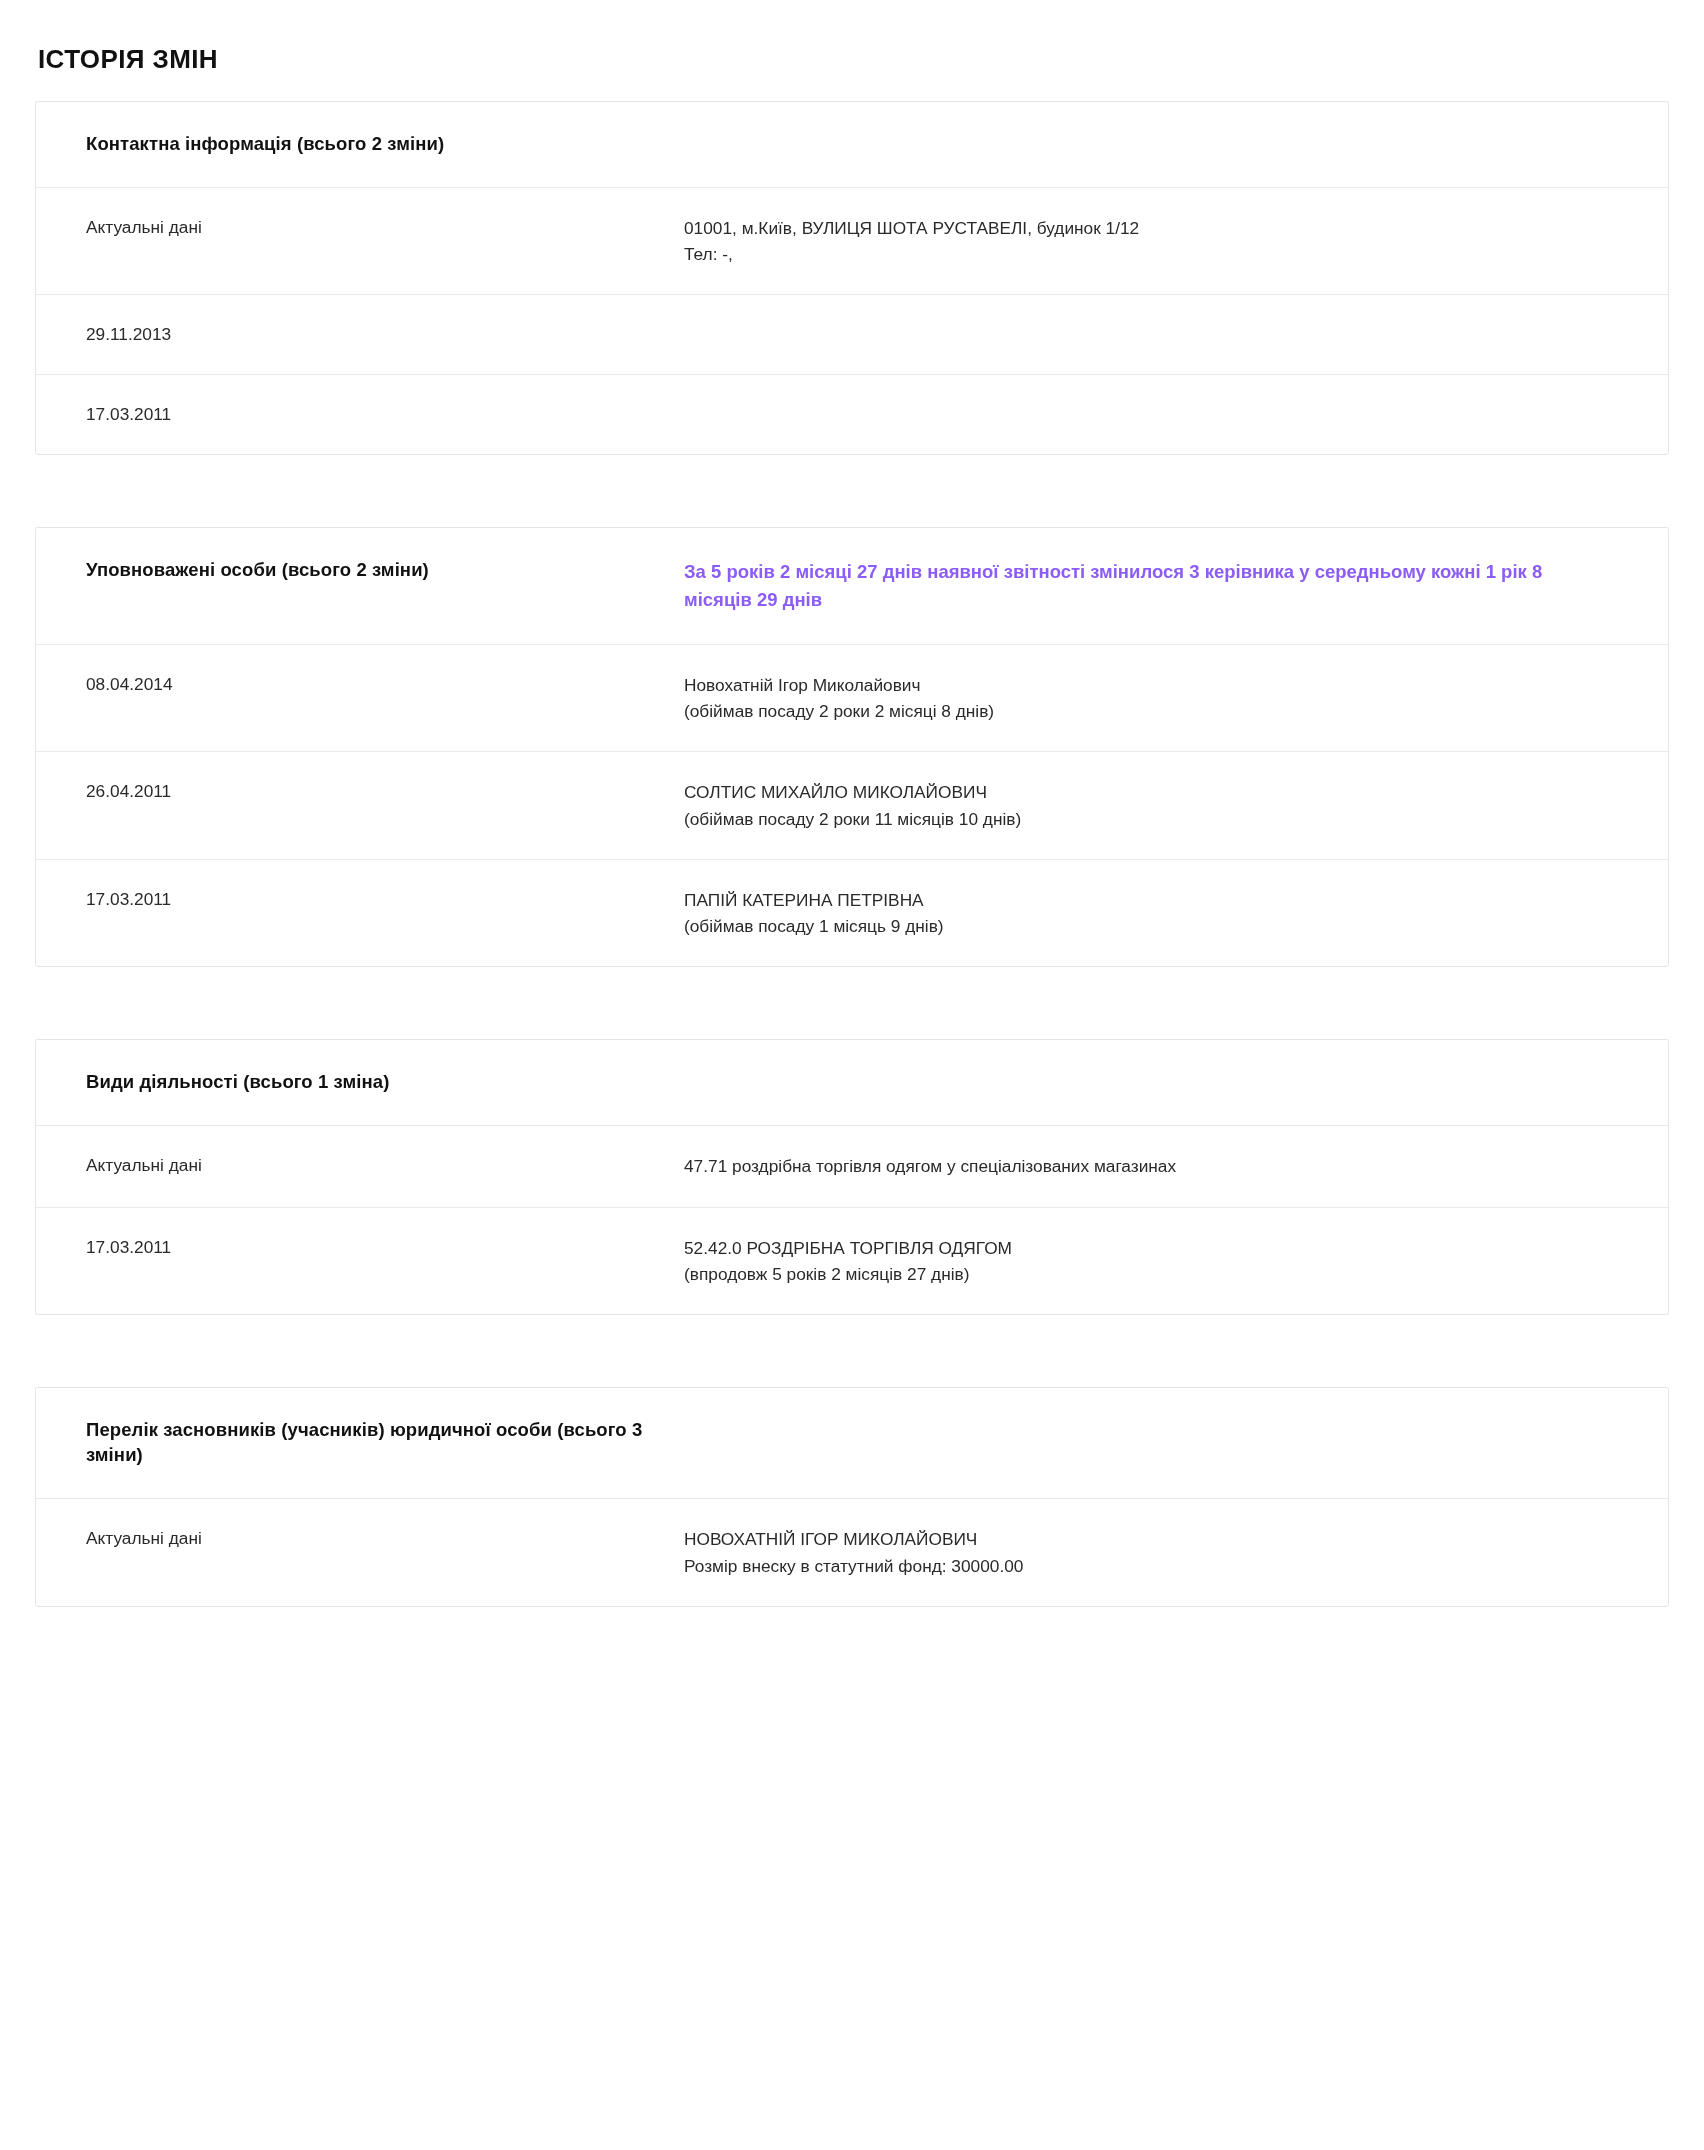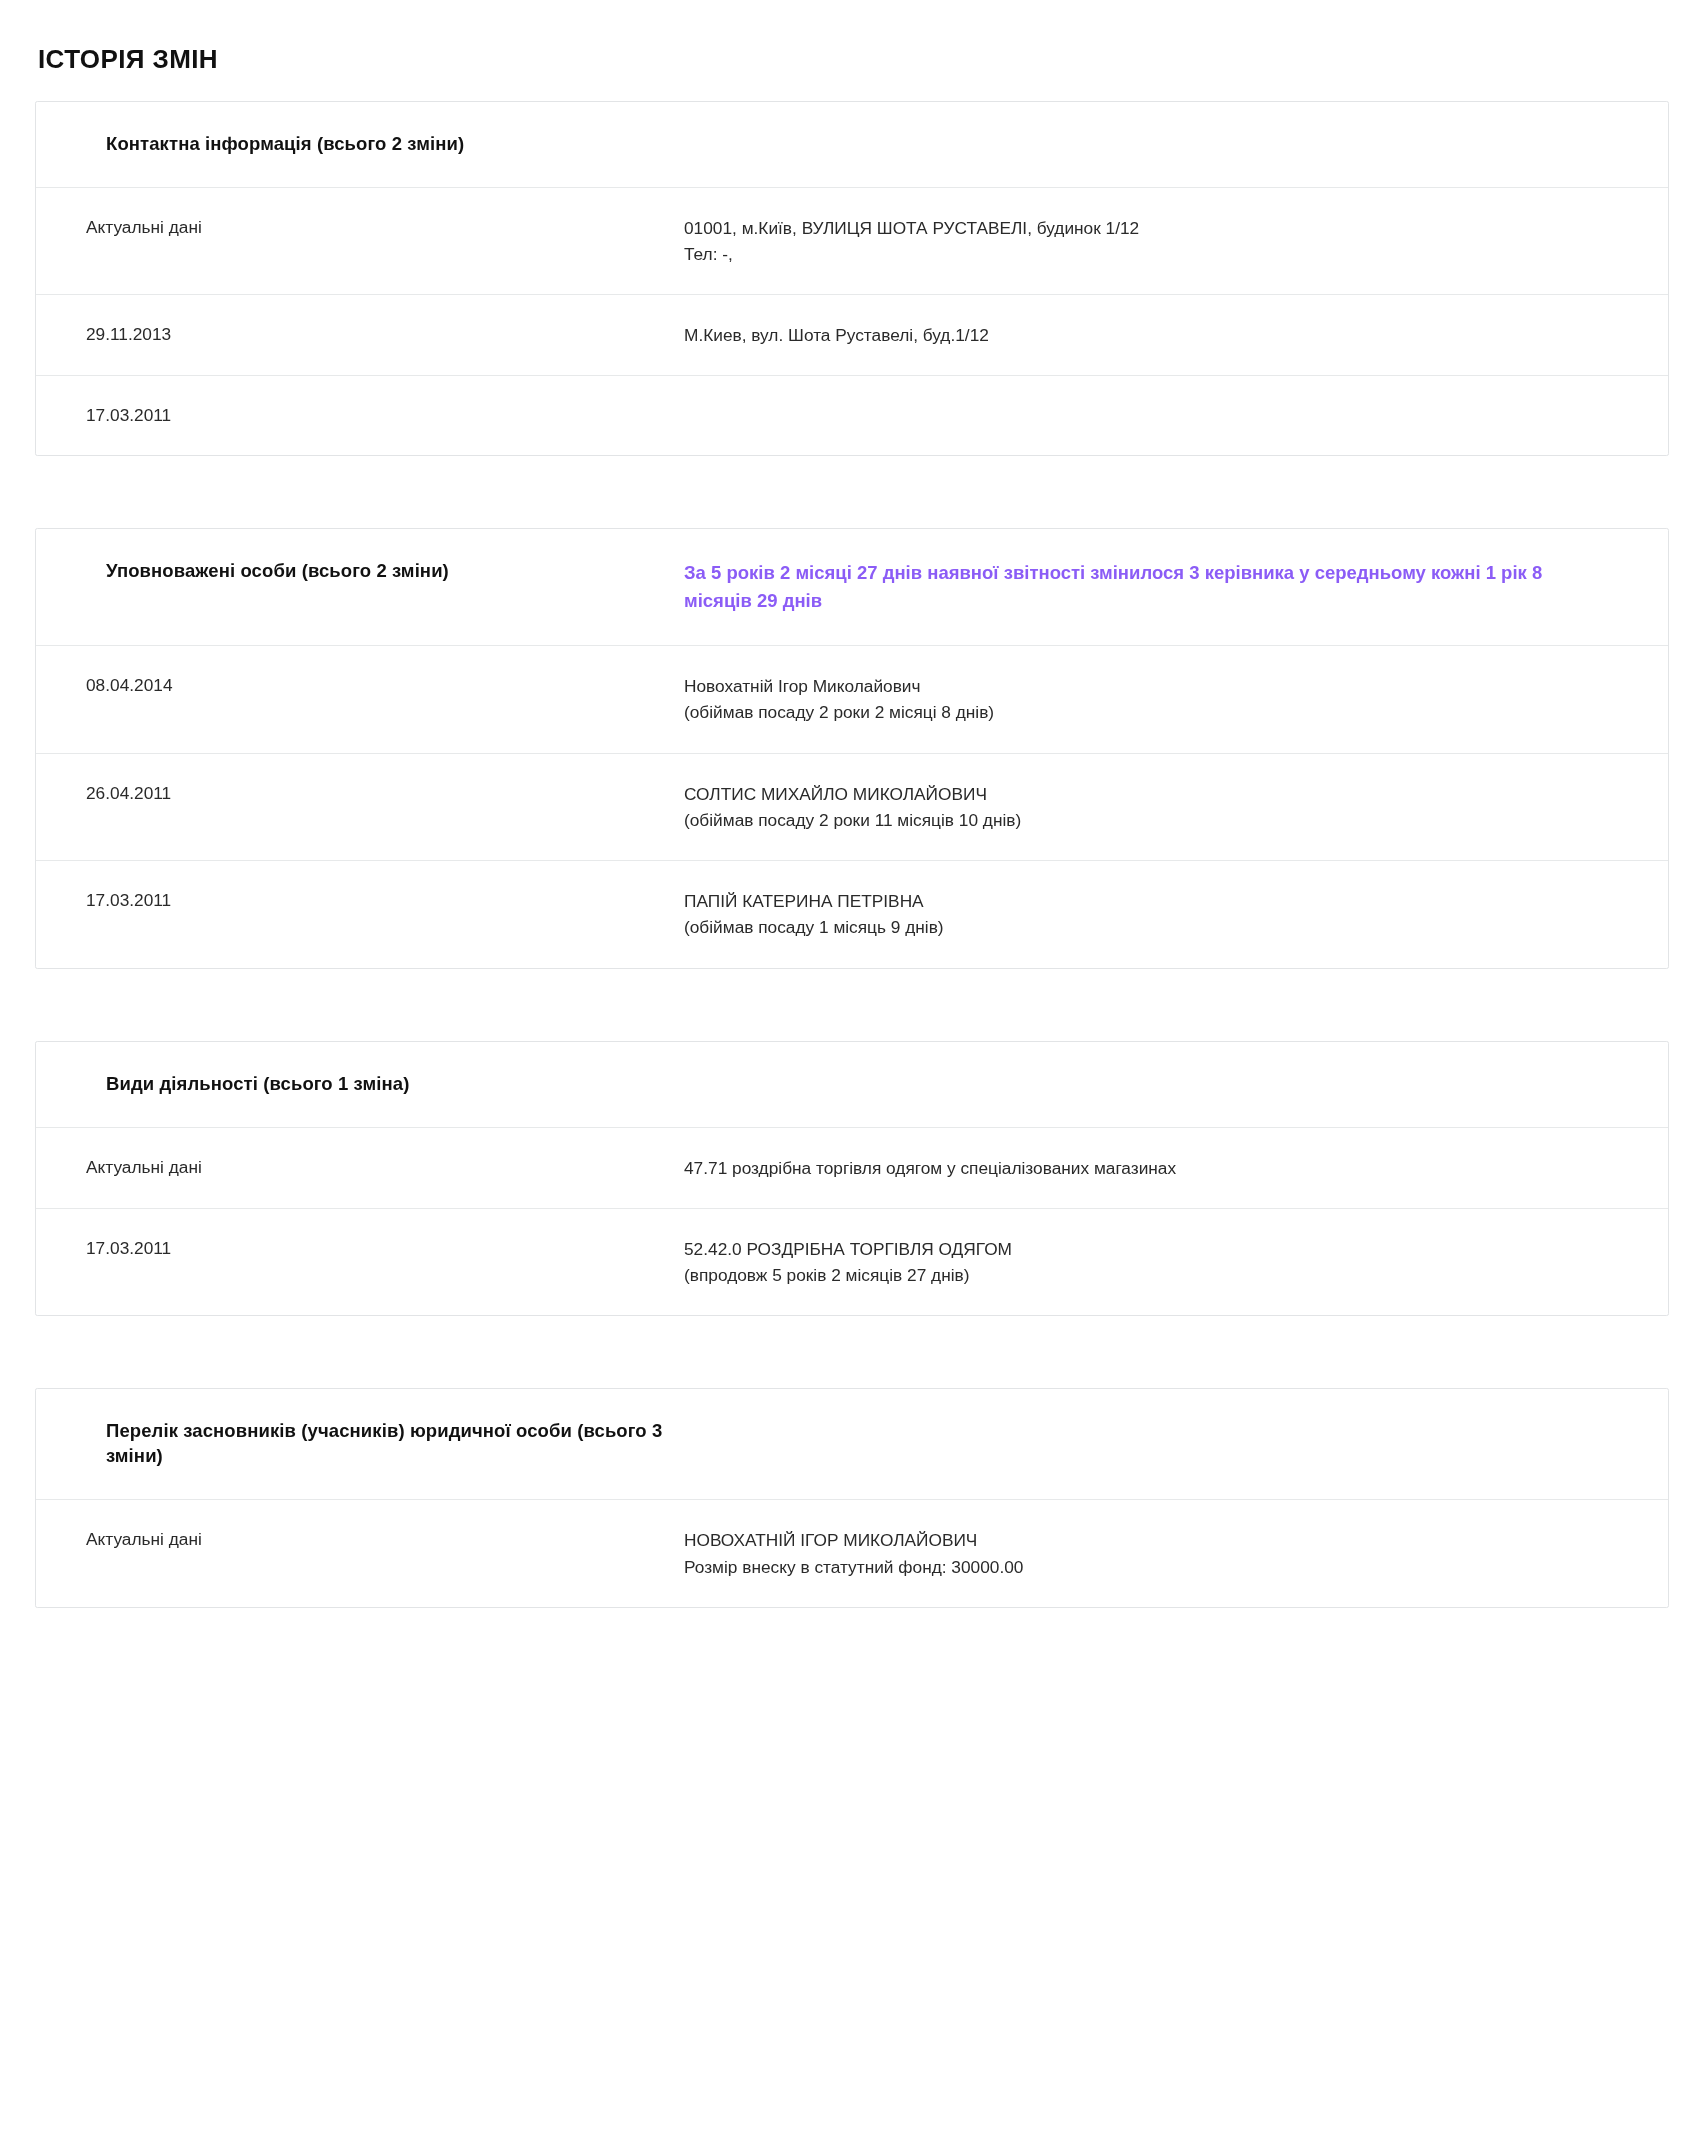--- a/index.html
+++ b/index.html
@@ -66,7 +66,6 @@
     color: #111111;
     letter-spacing: 0.1px;
     line-height: 1.35;
-    margin-left: 20px;
   }
   .summary-text {
     font-size: 18.5px;

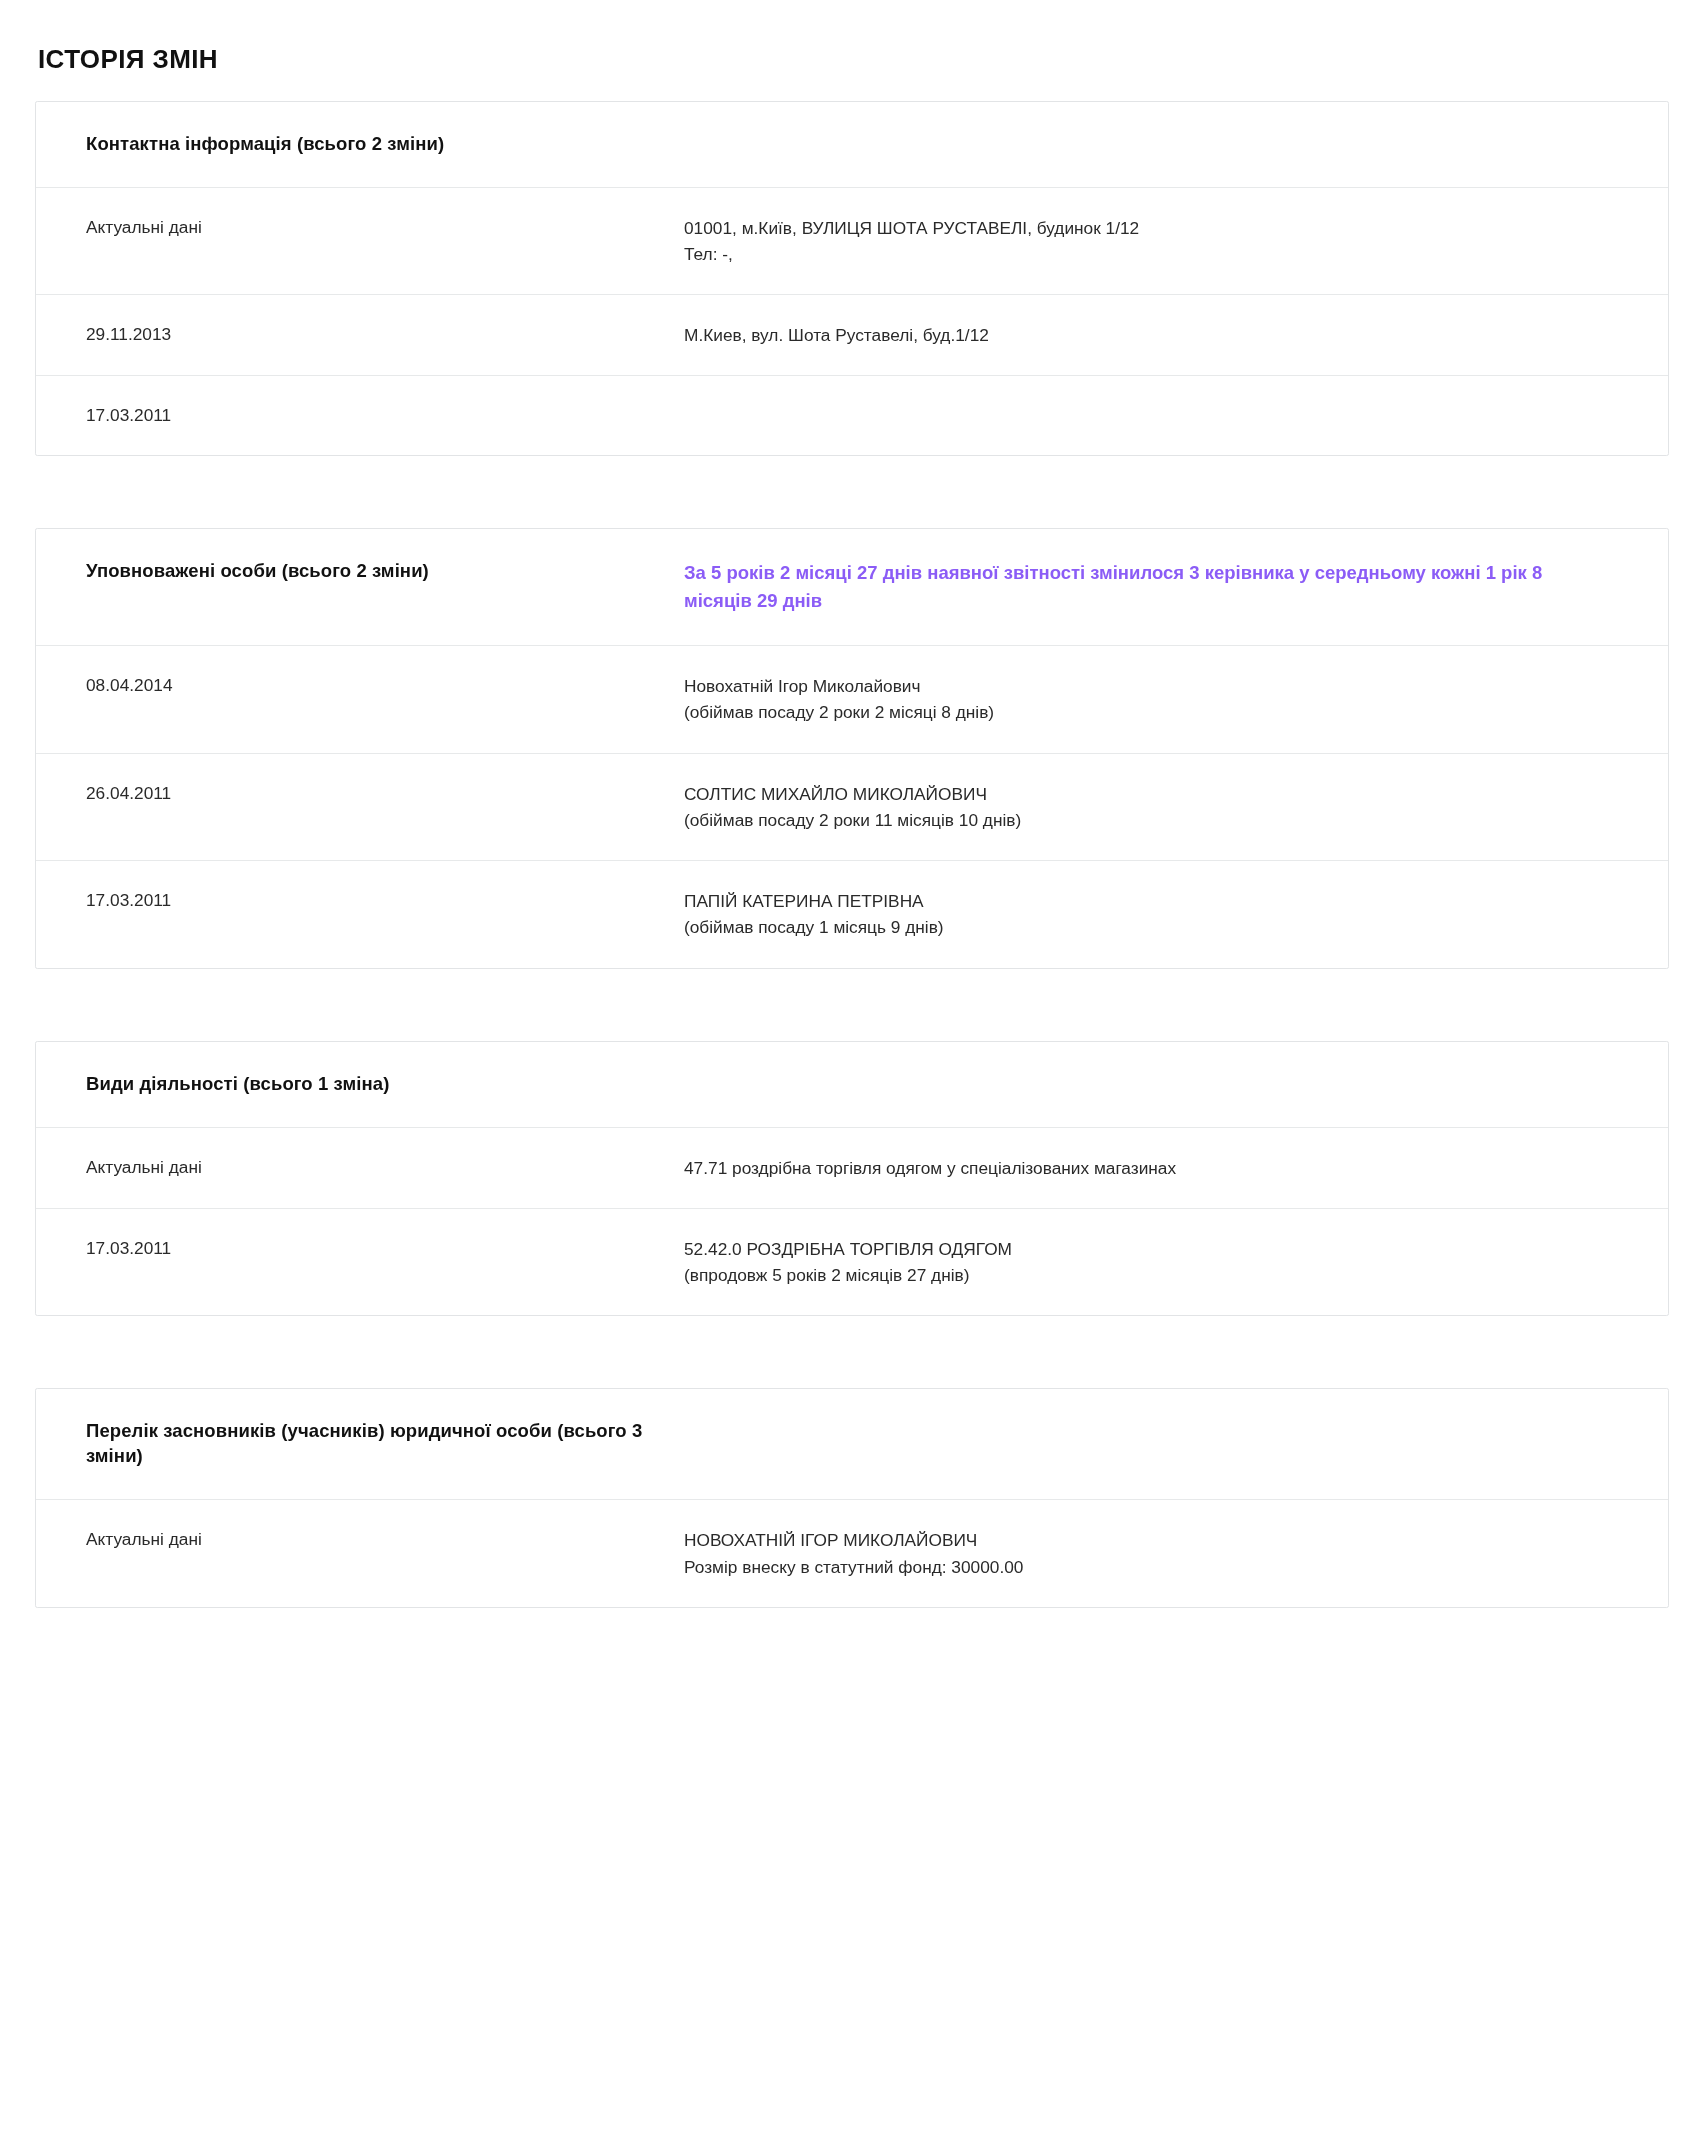--- a/index.html
+++ b/index.html
@@ -114,9 +114,6 @@
       <div class="col-left">
         <div class="date-label">29.11.2013</div>
       </div>
-      <div class="col-right">
-        <div class="value-text">М.Киев, вул. Шота Руставелі, буд.1/12</div>
-      </div>
     </div>
     <div class="row">
       <div class="col-left">

